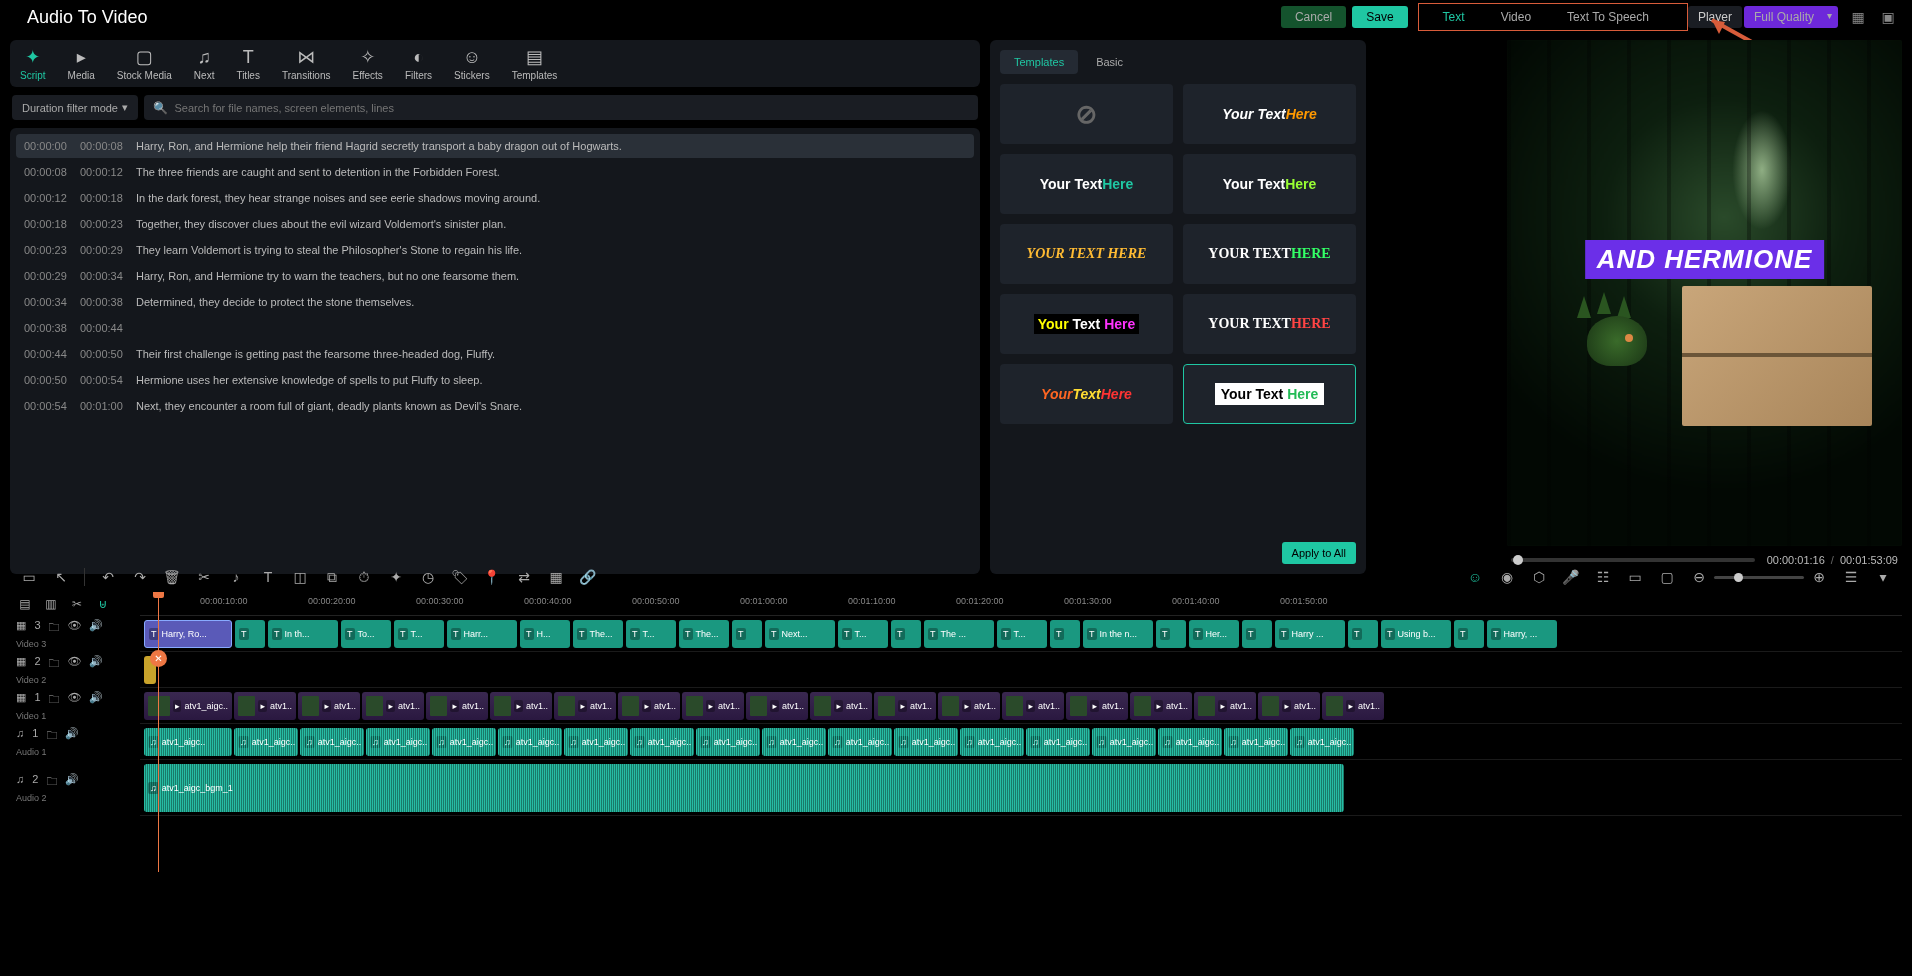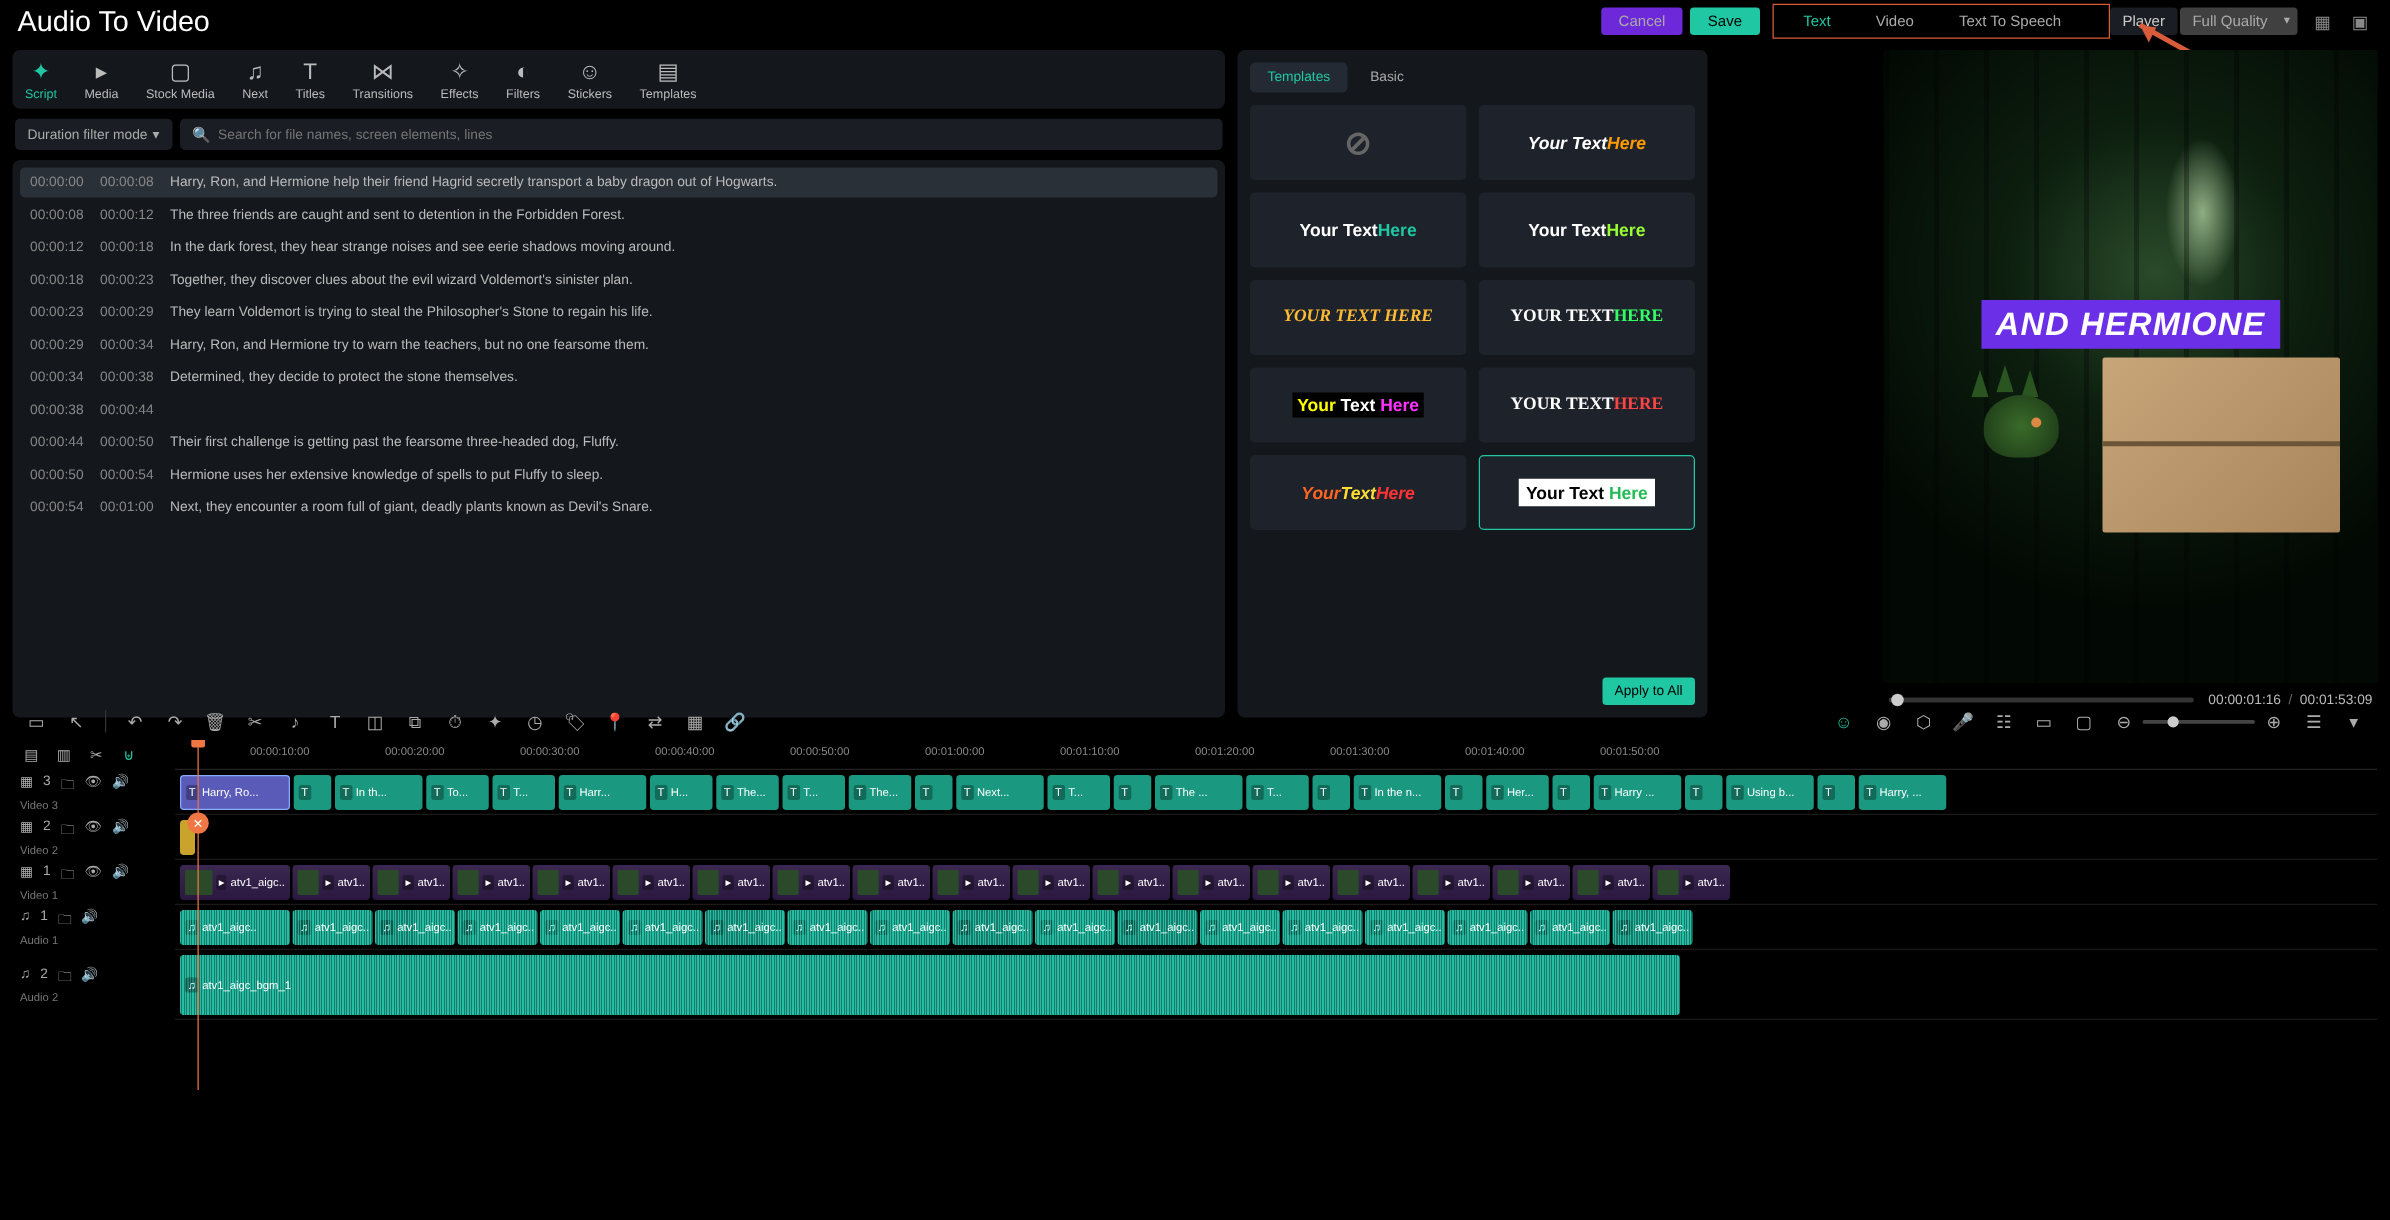--- a/index.html
+++ b/index.html
@@ -7,7 +7,7 @@
 
 
 .topbar { display:flex; align-items:center; height:34px; padding:0 14px; }
-.app-title { color:#fff; font-size:23px; font-weight:500; }
+.app-title { color:#fff; font-size:18px; font-weight:500;margin-left:13px; }
 .spacer { flex:1; }
 .btn { padding:4px 14px; border-radius:3px; font-size:12px; border:none; cursor:pointer; margin-left:6px; }
 .btn-cancel { background:#6d28d9; color:#aaa; }

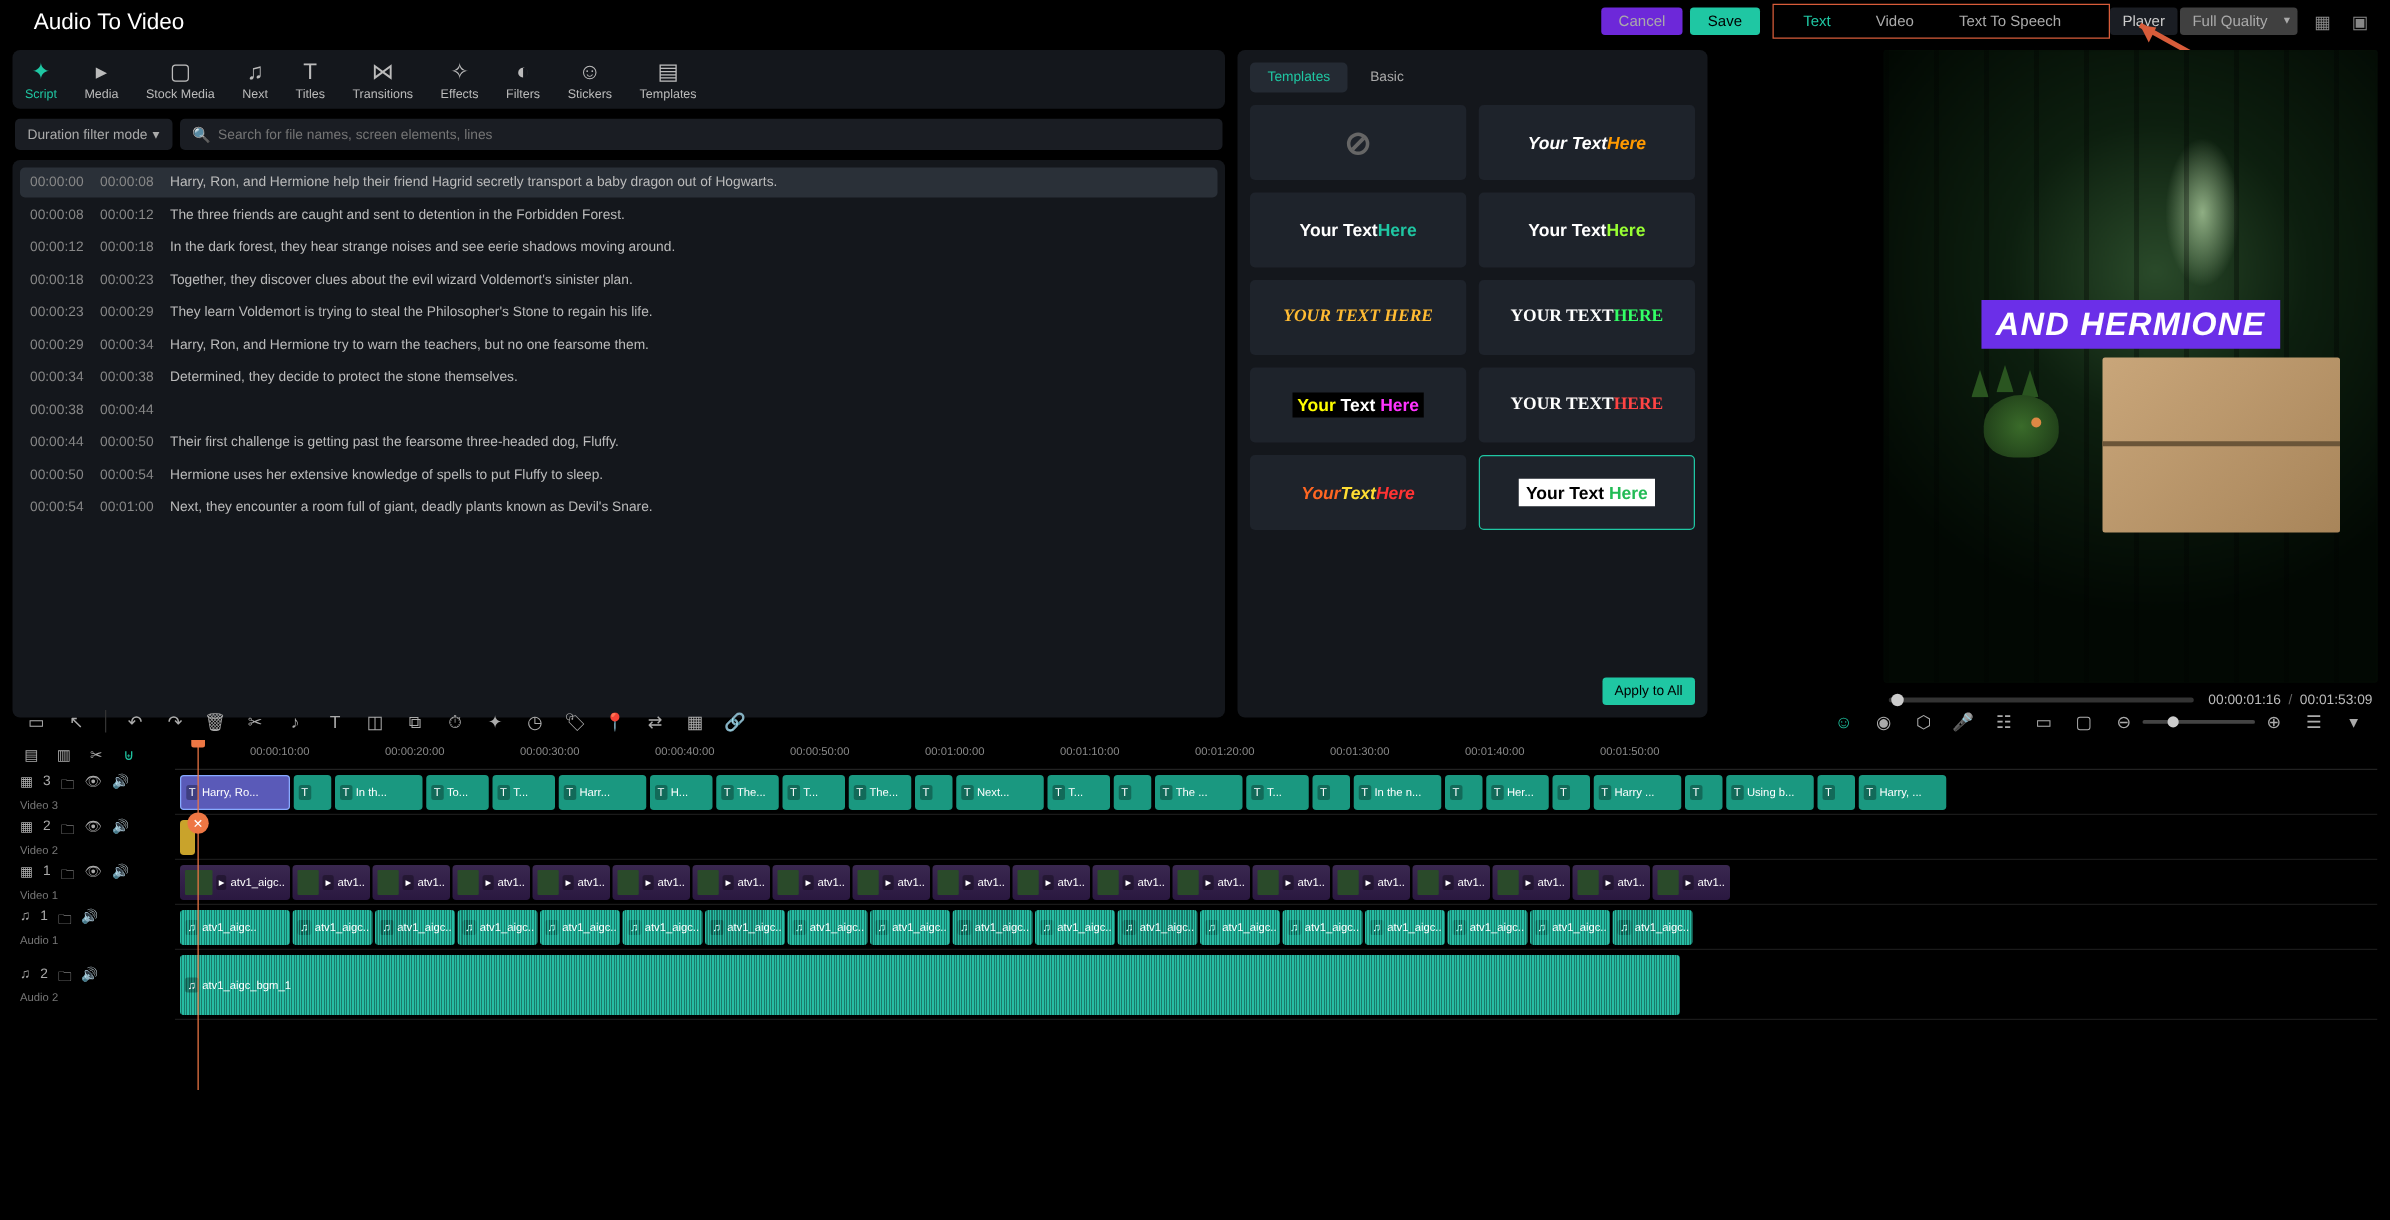--- a/index.html
+++ b/index.html
@@ -10,7 +10,7 @@
 .app-title { color:#fff; font-size:18px; font-weight:500;margin-left:13px; }
 .spacer { flex:1; }
 .btn { padding:4px 14px; border-radius:3px; font-size:12px; border:none; cursor:pointer; margin-left:6px; }
-.btn-cancel { background:#6d28d9; color:#aaa; }
+.btn-cancel { background:#14532d; color:#aaa; }
 .btn-save { background:#1fc7a3; color:#000; font-weight:500; }
 
 .prop-tabs { display:flex; border:1px solid #d85c3a; padding:2px 20px 2px 6px; margin-left:10px; position:relative; }

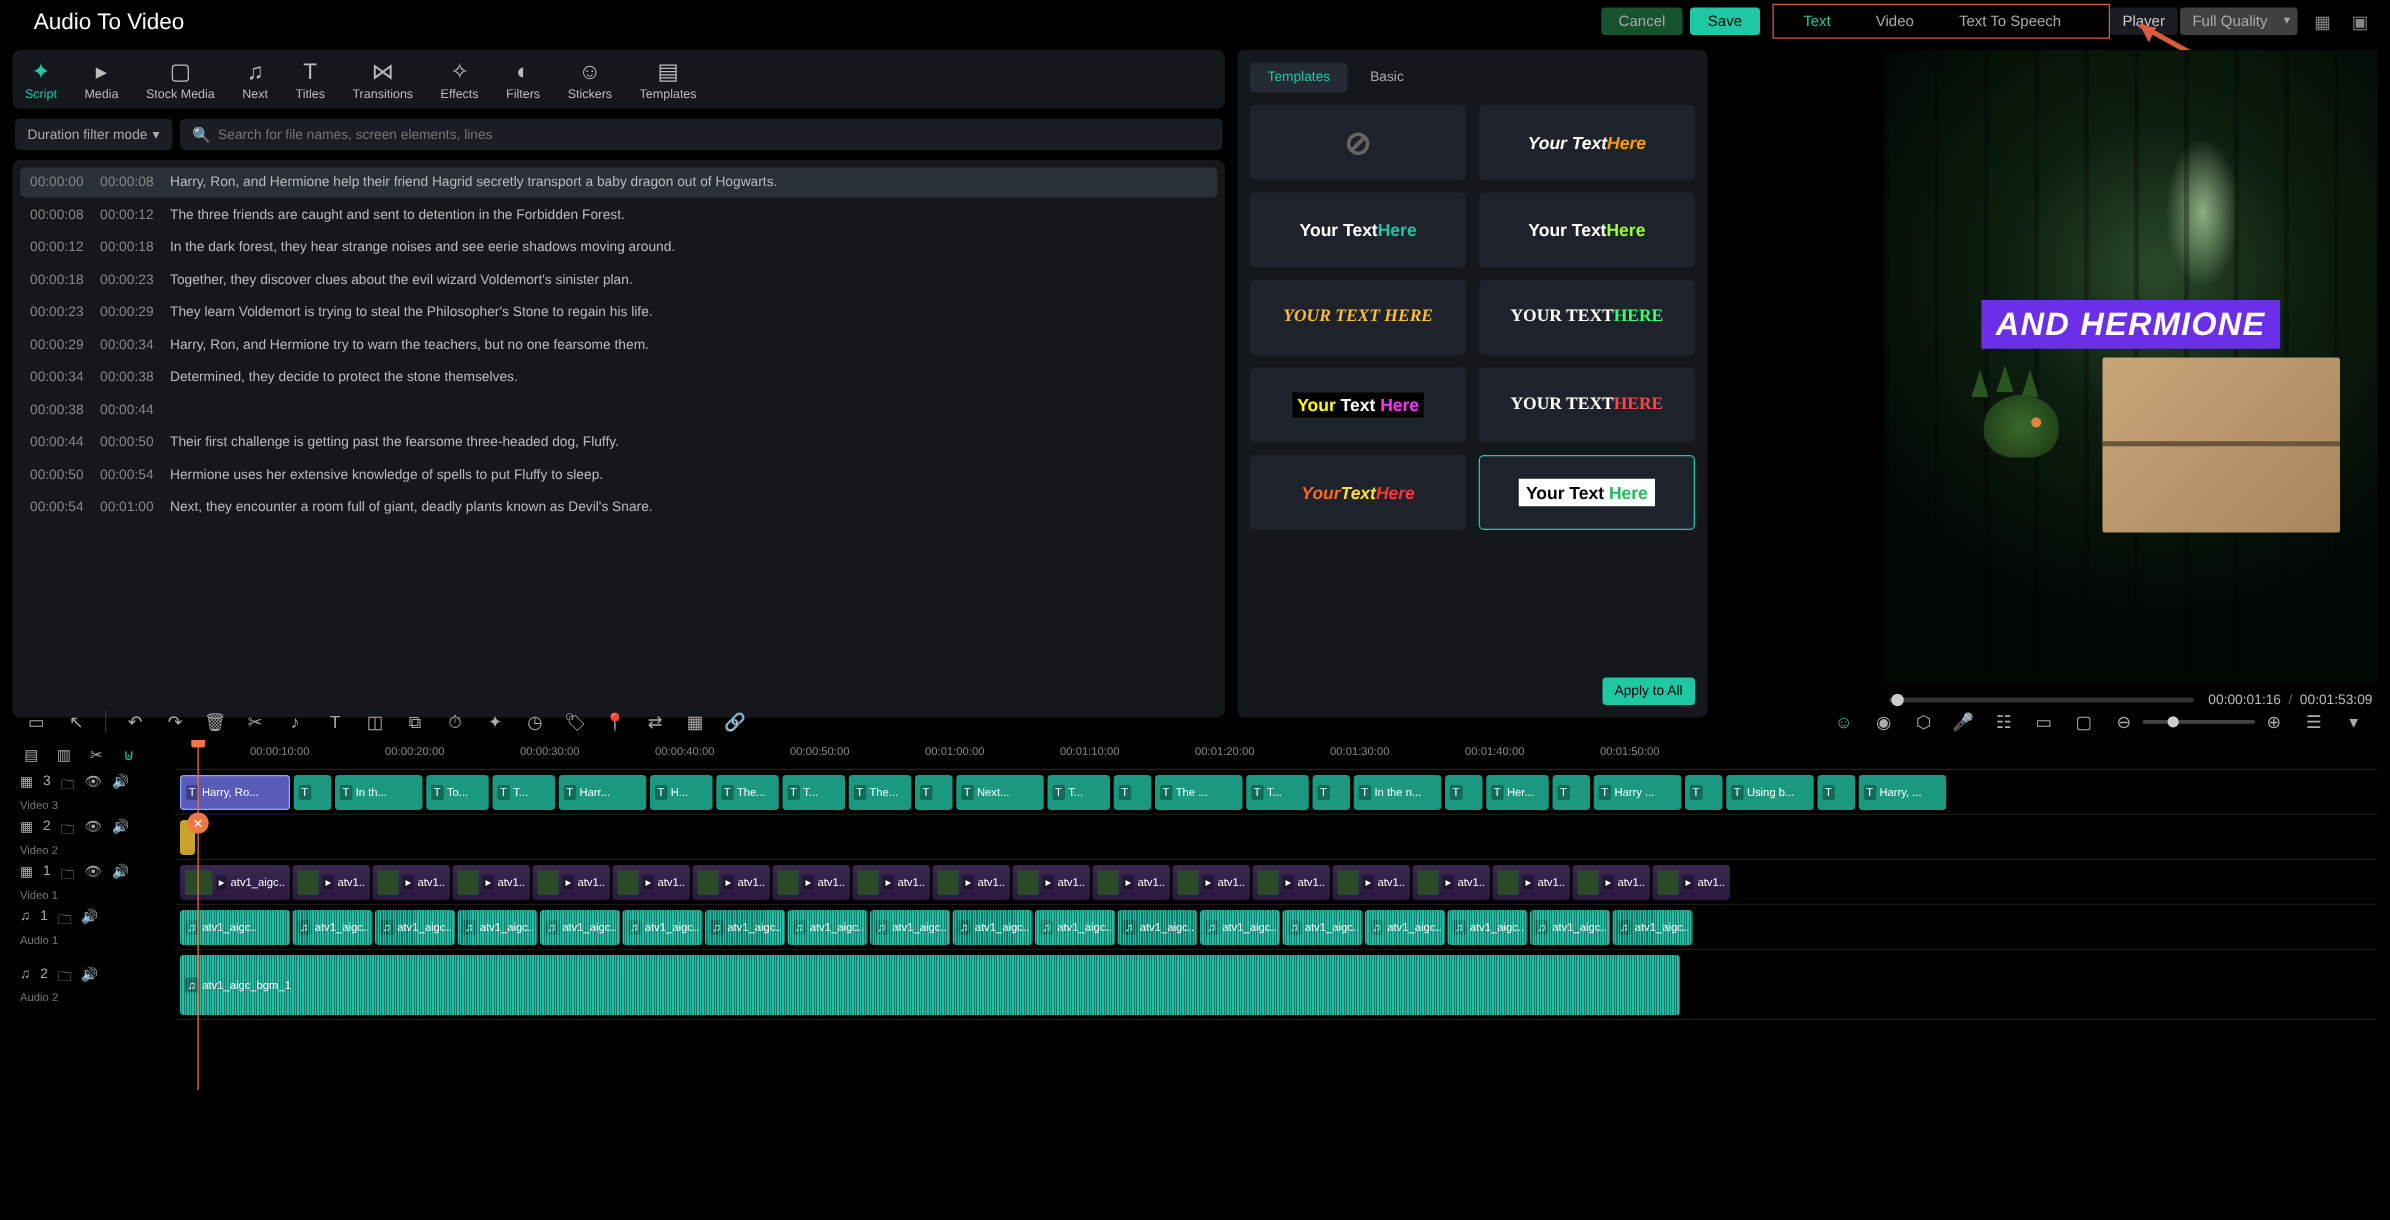--- a/index.html
+++ b/index.html
@@ -21,7 +21,7 @@
 
 .player-tabs { display:flex; align-items:center; gap:2px; margin-left:auto; }
 .player-label { font-size:12px; color:#ccc; padding:4px 10px; background:#1a1d23; border-radius:3px; }
-.quality-select { background:#404040; color:#aaa; font-size:12px; padding:4px 24px 4px 10px; border-radius:3px; position:relative; }
+.quality-select { background:#6d28d9; color:#aaa; font-size:12px; padding:4px 24px 4px 10px; border-radius:3px; position:relative; }
 .quality-select:after { content:"▾"; position:absolute; right:6px; font-size:10px; }
 .hdr-icon { width:20px; height:16px; display:flex; align-items:center; justify-content:center; color:#888; font-size:14px; margin-left:8px; }
 

